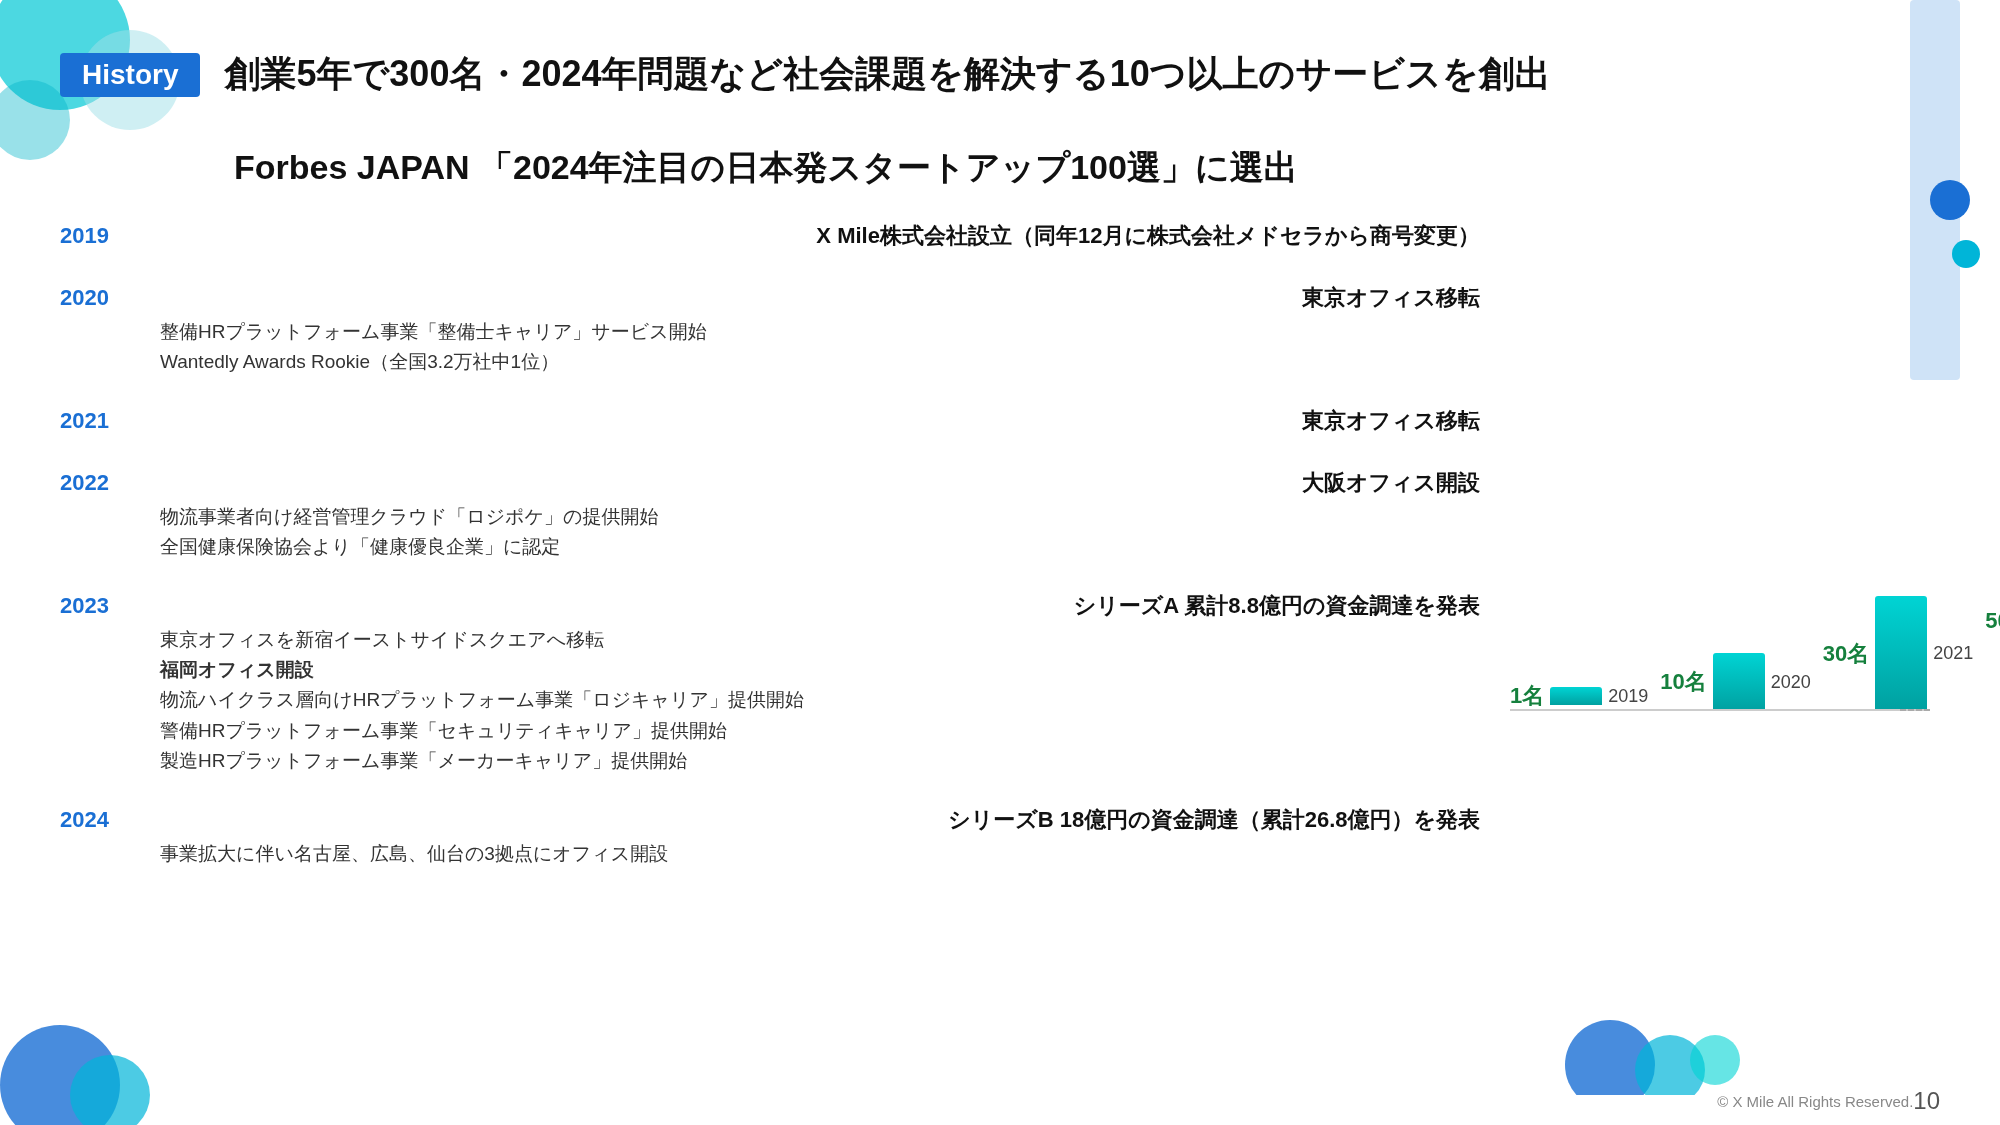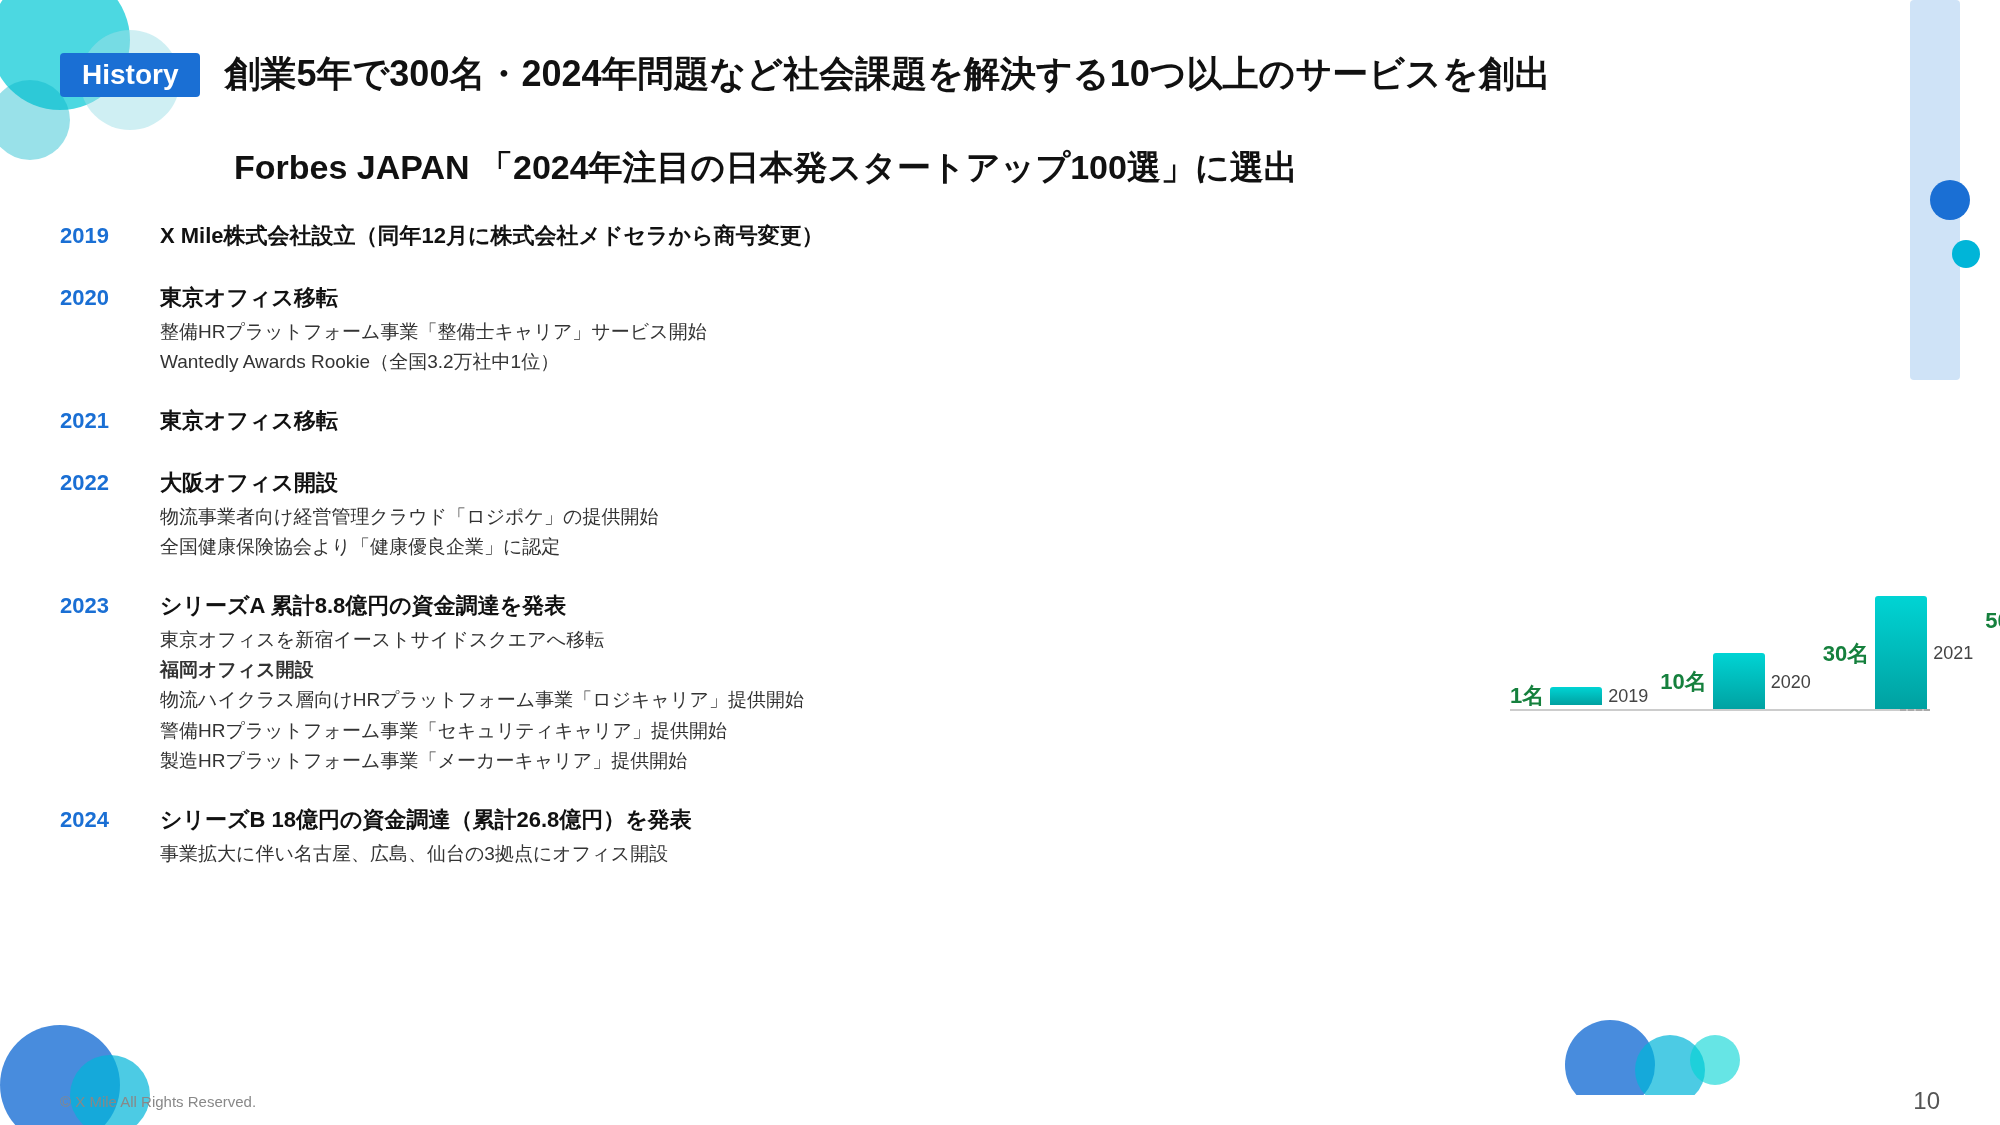--- a/index.html
+++ b/index.html
@@ -102,6 +102,7 @@
       font-weight: bold;
       color: #111111;
       margin-bottom: 4px;
+      text-align: right;
     }
     .event-detail {
       font-size: 19px;

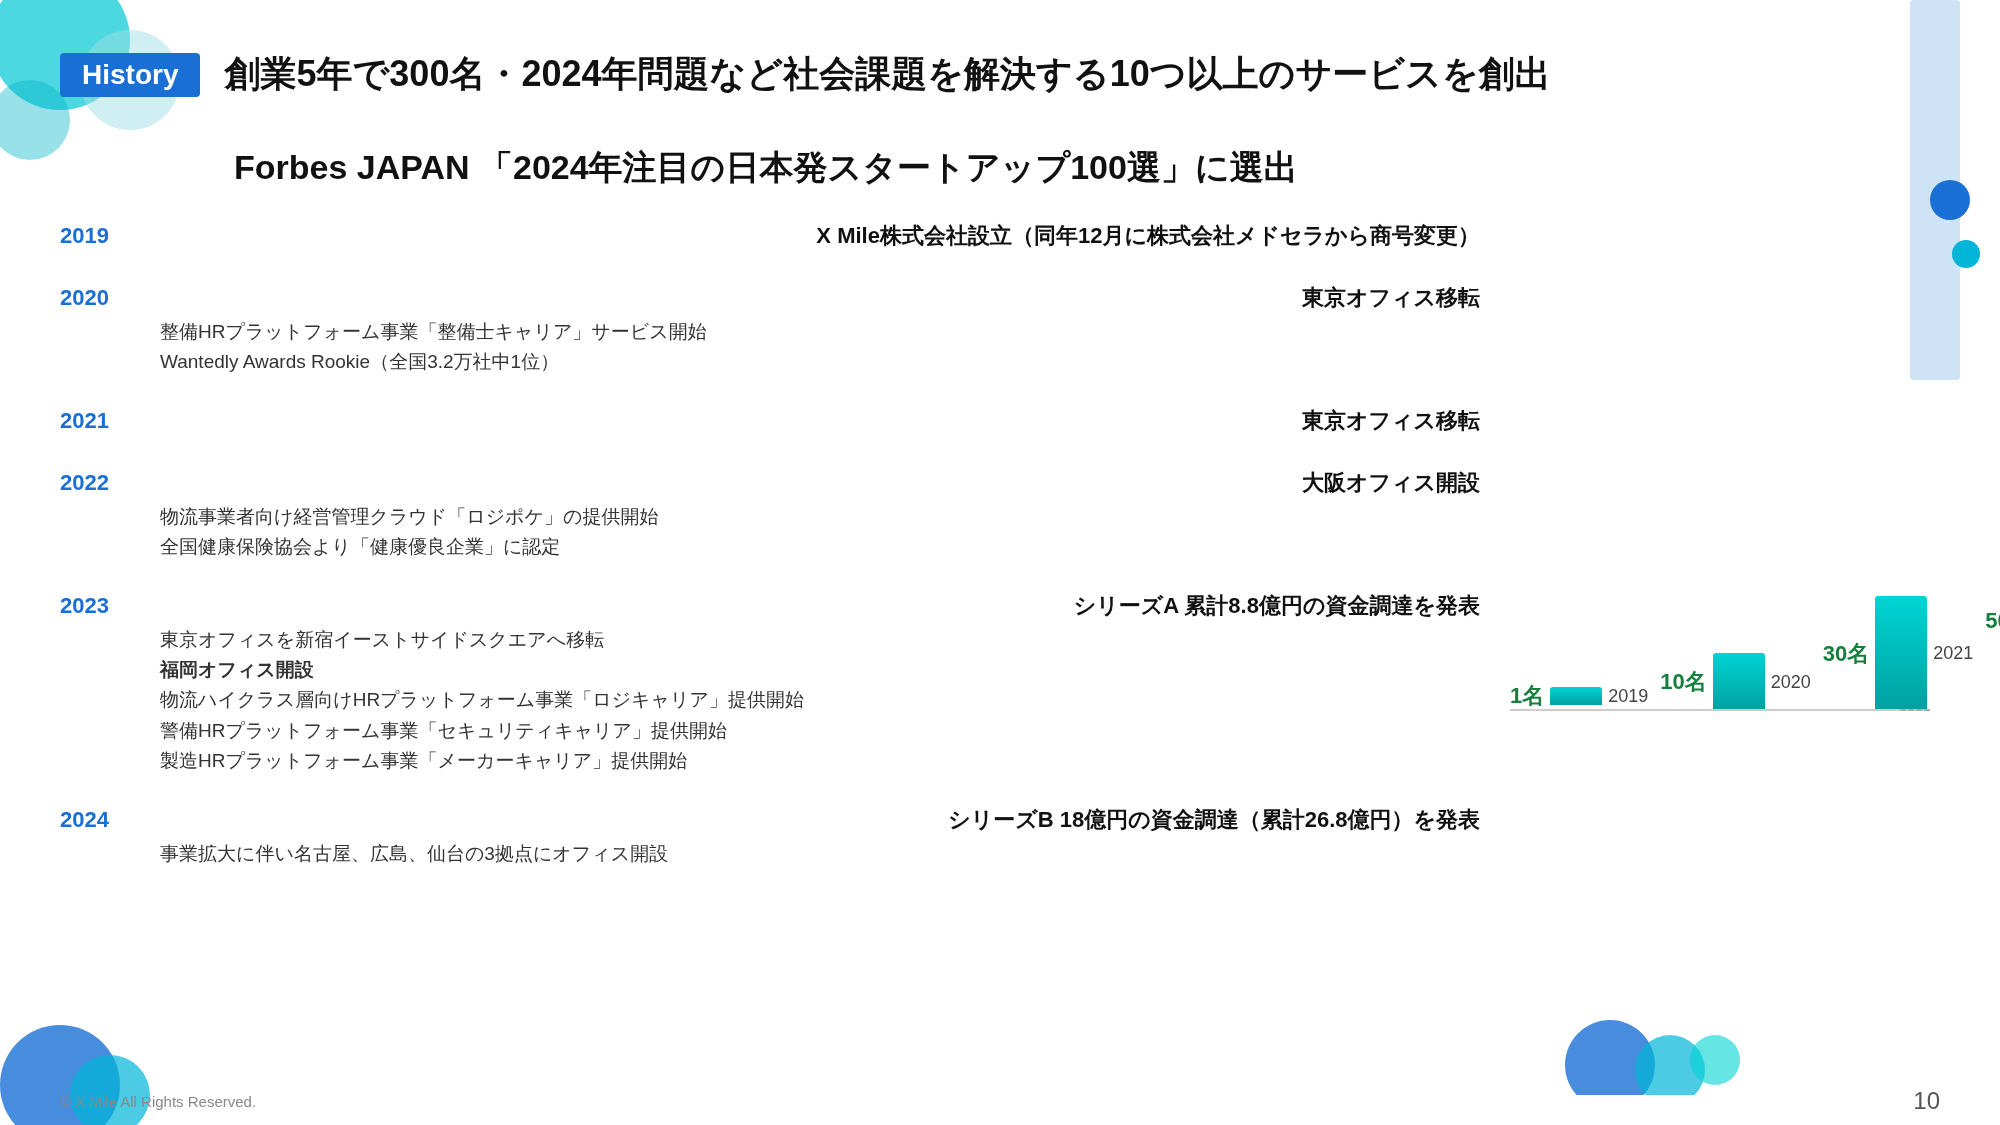--- a/index.html
+++ b/index.html
@@ -150,10 +150,10 @@
     .footer {
       position: absolute;
       bottom: 10px;
-      left: 60px;
+      left: 72px;
       right: 60px;
       display: flex;
-      justify-content: space-between;
+      justify-content: flex-end;
       align-items: center;
     }
     .copyright {

